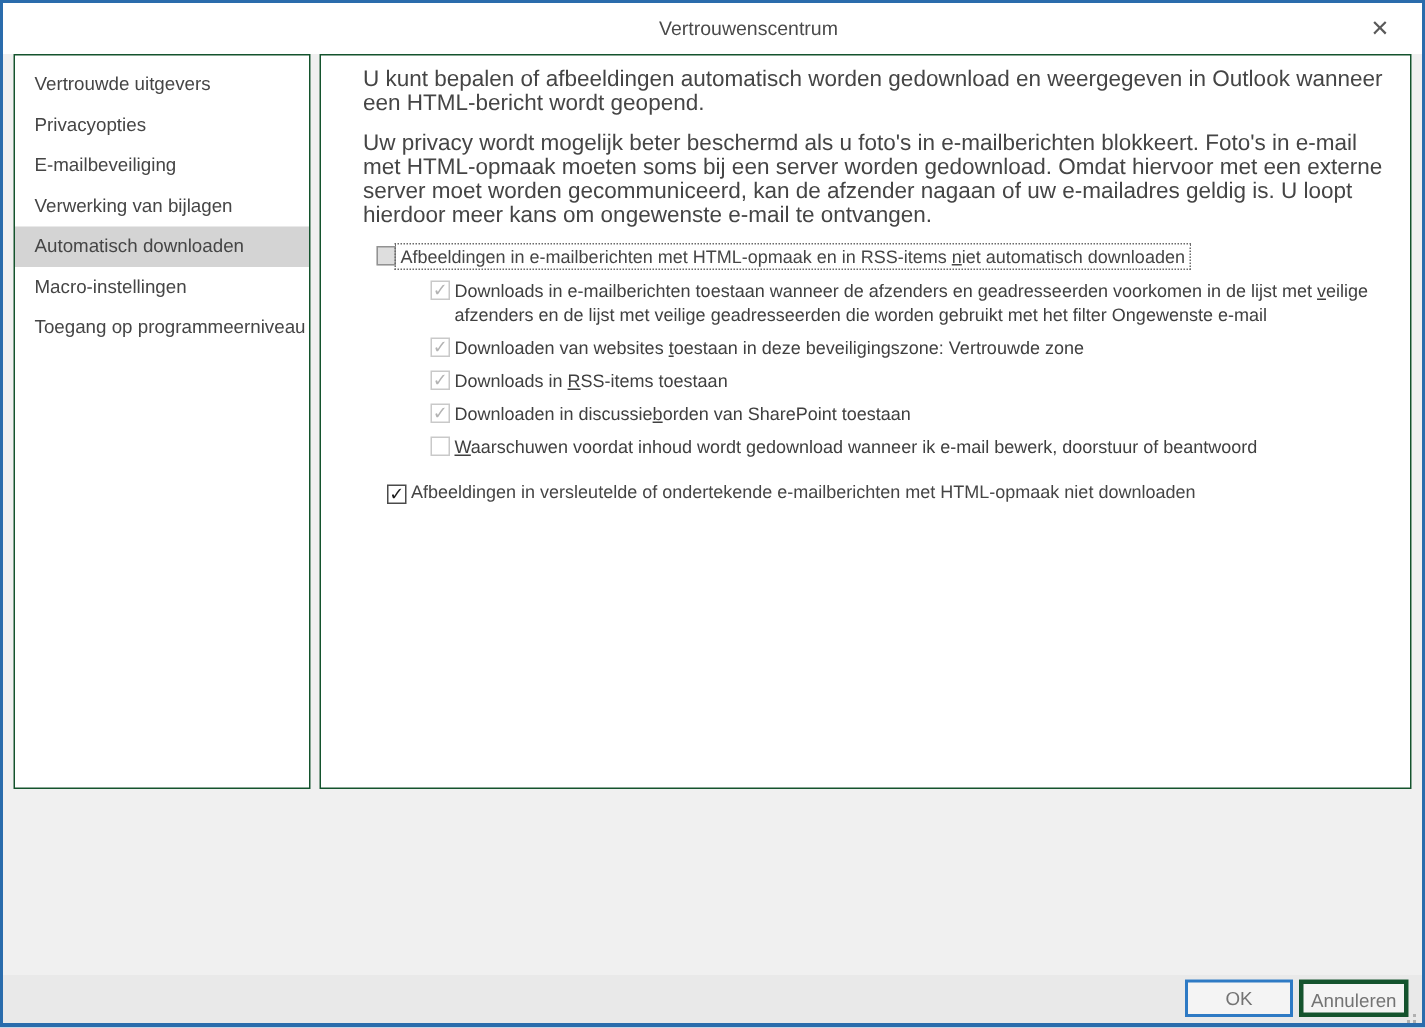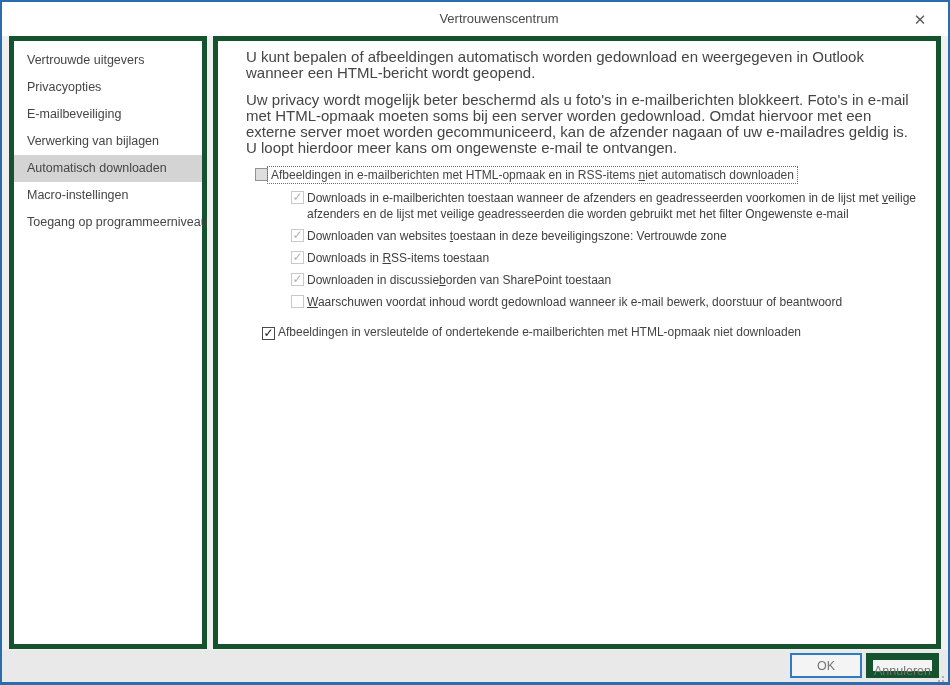--- a/index.html
+++ b/index.html
@@ -20,7 +20,7 @@
           text-align:center; line-height:22px; font-size:15px; color:#5a5a5a; cursor:default; }
 
   
-  .panel{ background:#fff; border:5px solid #14532d; position:absolute; top:34px; height:613px; }
+  .panel{ background:#fff; border:1px solid #14532d; position:absolute; top:34px; height:490px; }
   .sidebar{ left:7px; width:198px; padding-top:6px; }
   .main{ left:211px; right:7px; padding:8px 14px 0 28px; }
 

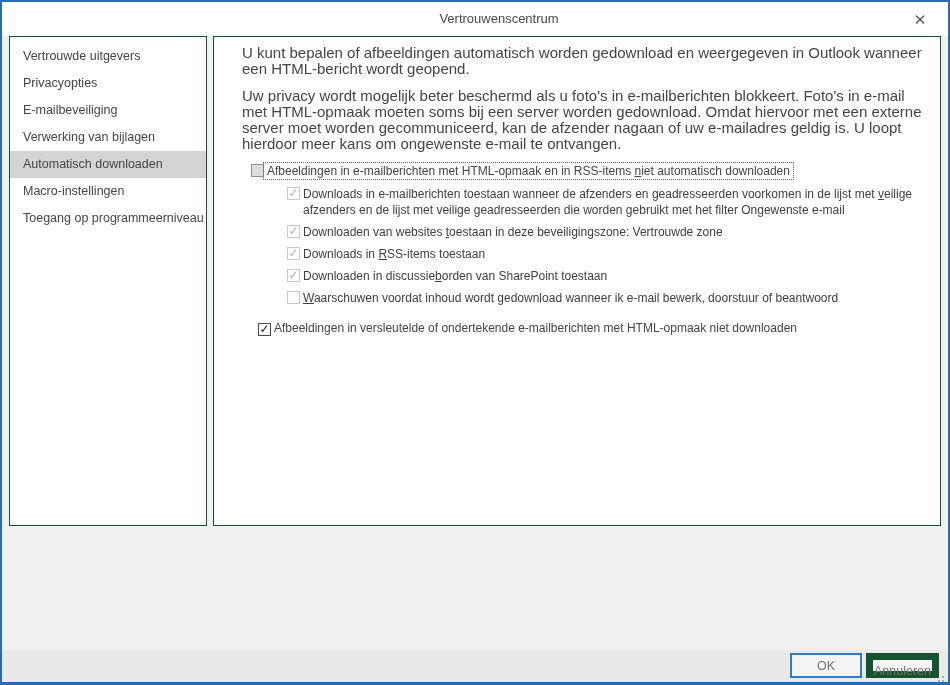--- a/index.html
+++ b/index.html
@@ -53,7 +53,7 @@
   .btn{ position:absolute; top:3px; height:25px; font-size:12.5px; color:#737373;
         text-align:center; line-height:22px; background:#f4f4f4; cursor:default; }
   .btn-ok{ right:86px; width:72px; border:2px solid #2e7ac4; }
-  .btn-cancel{ right:9px; width:73px; border:7px solid #14532d; line-height:23px; }
+  .btn-cancel{ right:9px; width:73px; border:3px solid #14532d; line-height:23px; }
 
   .grip{ position:absolute; right:4px; bottom:4px; width:2px; height:2px; background:#b0b0b0;
          box-shadow:-4px 4px #b0b0b0, 0 4px #b0b0b0, -8px 8px #b0b0b0, -4px 8px #b0b0b0, 0 8px #b0b0b0; }

